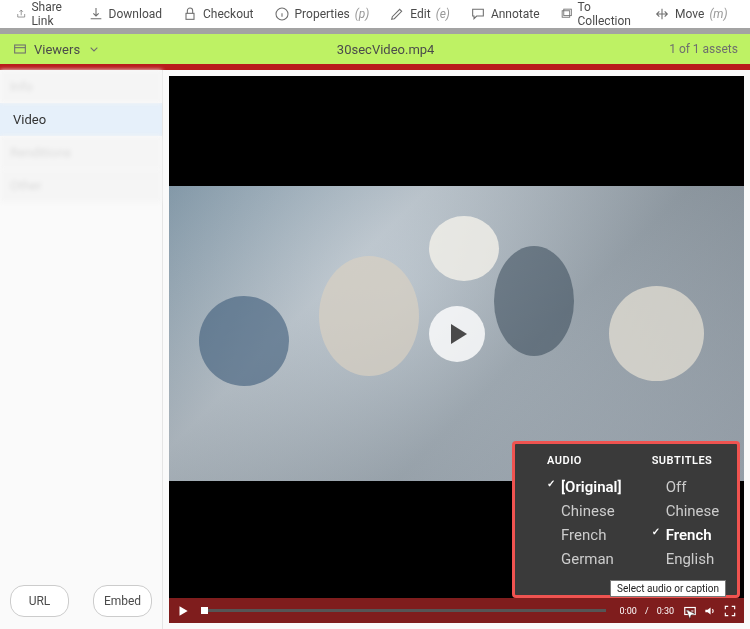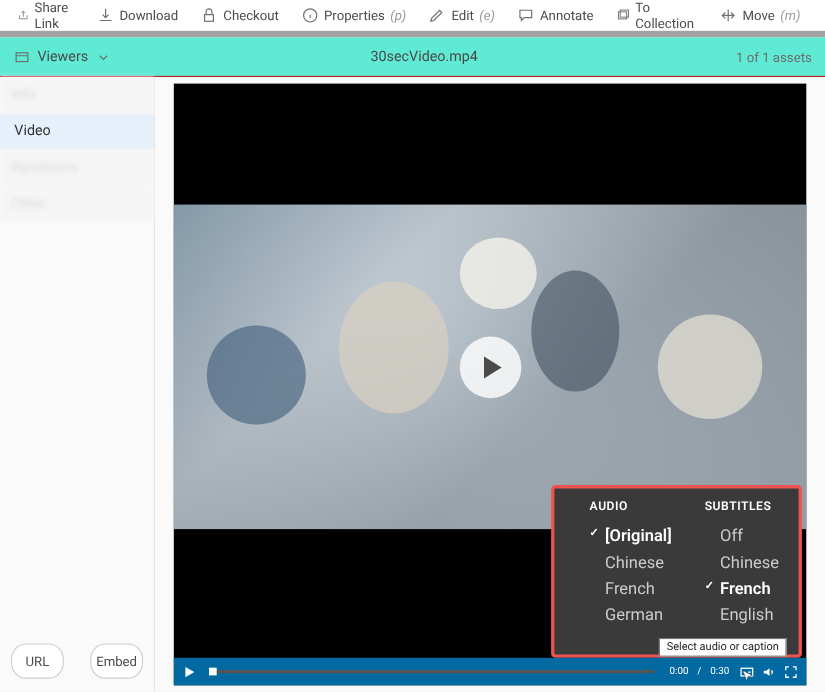--- a/index.html
+++ b/index.html
@@ -12,7 +12,7 @@
   .tool-sep { flex: 0 0 auto; }
   .more-icon { width: 20px; text-align:center; font-weight: bold; letter-spacing: 1px; color:#6e6e6e; }
 
-  .header { height: 36px; background: #5eead4; border-bottom: 1px solid #b91c1c; display: flex; align-items: center; padding: 0 12px; font-size: 13px; color: #4b4b4b; }
+  .header { height: 36px; background: #bef264; border-bottom: 6px solid #b91c1c; display: flex; align-items: center; padding: 0 12px; font-size: 13px; color: #4b4b4b; }
   .viewers { display:flex; align-items:center; gap:6px; cursor:pointer; }
   .viewers svg { width:16px; height:16px; stroke:#6e6e6e; fill:none; stroke-width:1.6; }
   .title { flex:1; text-align:center; color:#4b4b4b; }

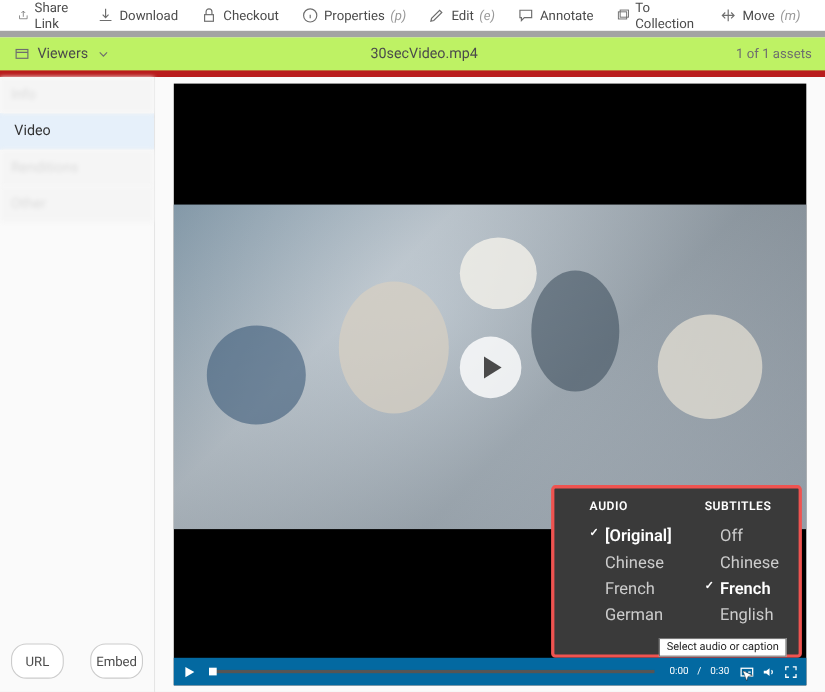--- a/index.html
+++ b/index.html
@@ -19,7 +19,7 @@
   .count { color:#6e6e6e; font-size:12px; }
 
   .content { display:flex; height: calc(629px - 70px); }
-  .sidebar { width: 141px; background:#fafafa; border-right:1px solid #e5e5e5; position:relative; }
+  .sidebar { width: 163px; background:#fafafa; border-right:1px solid #e5e5e5; position:relative; }
   .side-item { padding: 9px 10px; font-size:13px; color:#4b4b4b; cursor:pointer; }
   .side-item.blur { color:#dcdcdc; filter: blur(2px); background:#f5f5f5; }
   .side-item.active { background:#e6f0fa; color:#333; border-left:3px solid #e6f0fa; }

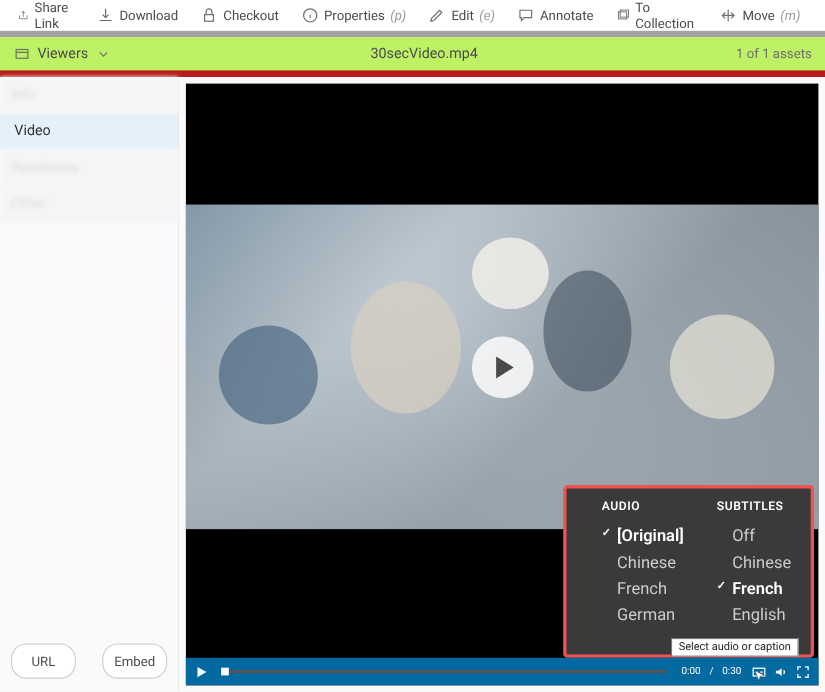--- a/index.html
+++ b/index.html
@@ -39,7 +39,7 @@
   .playbtn { position:absolute; left:50%; top:50%; width:56px; height:56px; margin:-28px 0 0 -28px; background:rgba(255,255,255,.8); border-radius:50%; display:flex; align-items:center; justify-content:center; cursor:pointer;}
   .playbtn::after{content:"";border-left:16px solid #4a4a4a;border-top:10px solid transparent;border-bottom:10px solid transparent;margin-left:4px;}
 
-  .controls { position:absolute; bottom:0; left:0; right:0; height:25px; background:#0369a1; display:flex; align-items:center; padding:0 6px; gap:4px; color:#fff; font-size:9px;justify-content:center;}
+  .controls { position:absolute; bottom:0; left:0; right:0; height:25px; background:#7f1d1d; display:flex; align-items:center; padding:0 6px; gap:4px; color:#fff; font-size:9px;justify-content:center;}
   .controls .bar { flex:1; height:3px; background:#555; position:relative; margin:0 6px;}
   .controls .bar::before{content:"";position:absolute;left:0;top:-2px;width:7px;height:7px;background:#fff;}
   .ctl-ico { width:16px; height:16px; display:flex; align-items:center; justify-content:center; cursor:pointer;}

